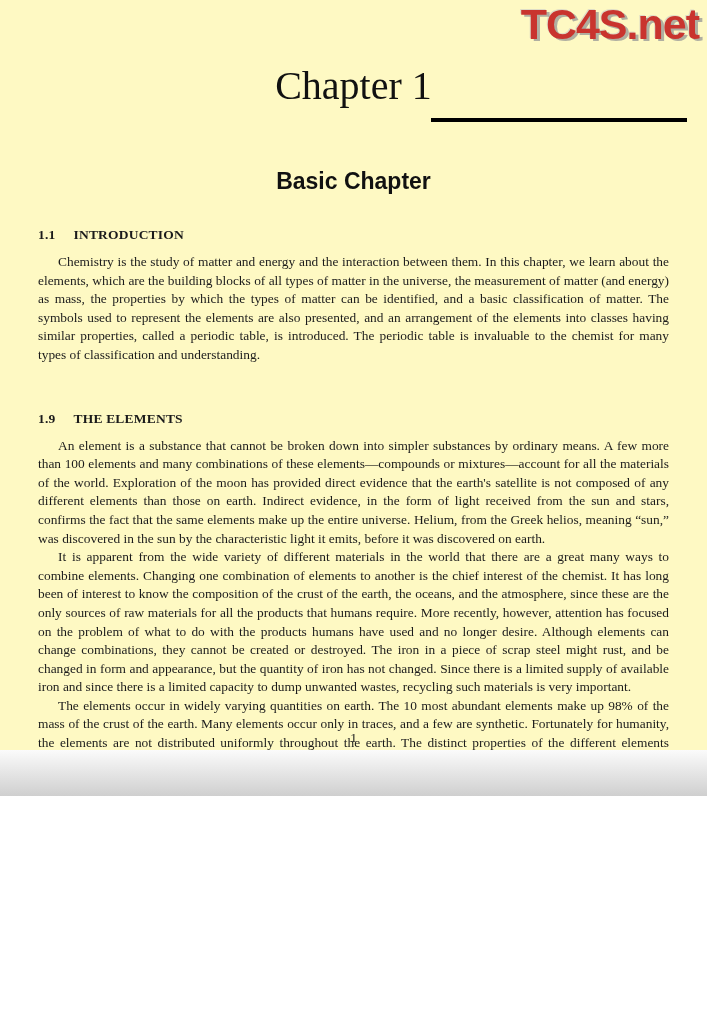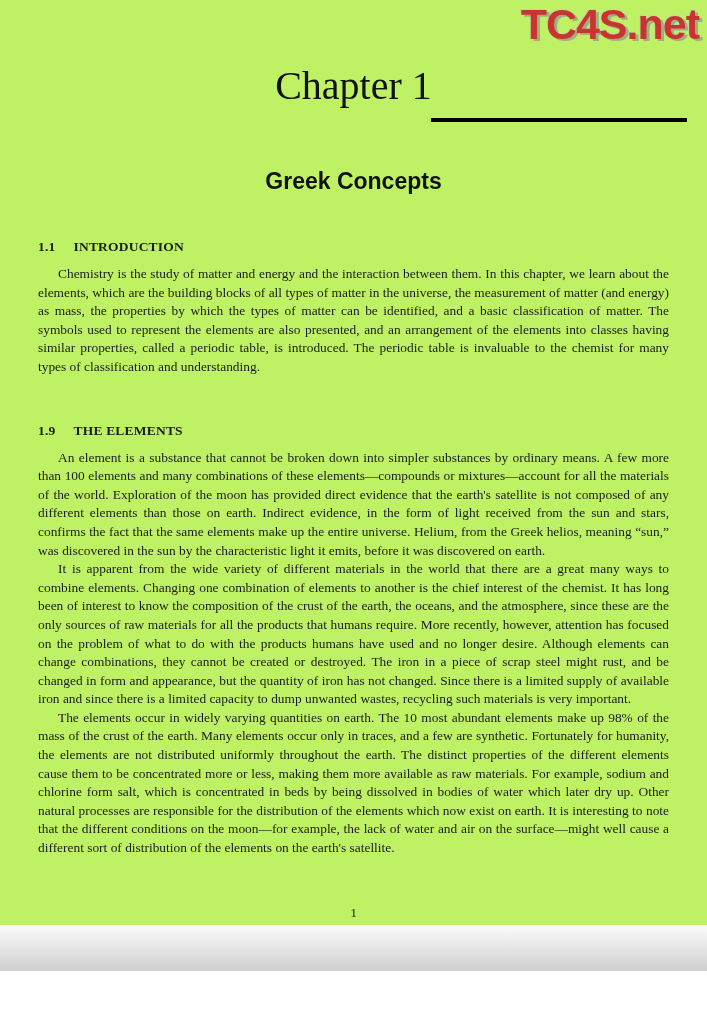--- a/index.html
+++ b/index.html
@@ -11,8 +11,8 @@
   }
   .page {
     position: relative;
-    width: 707px; height: 971px;
-    background: #bef264;
+    width: 707px; height: 796px;
+    background: #fef9c3;
     overflow: hidden;
     color: #1b1b1b;
   }

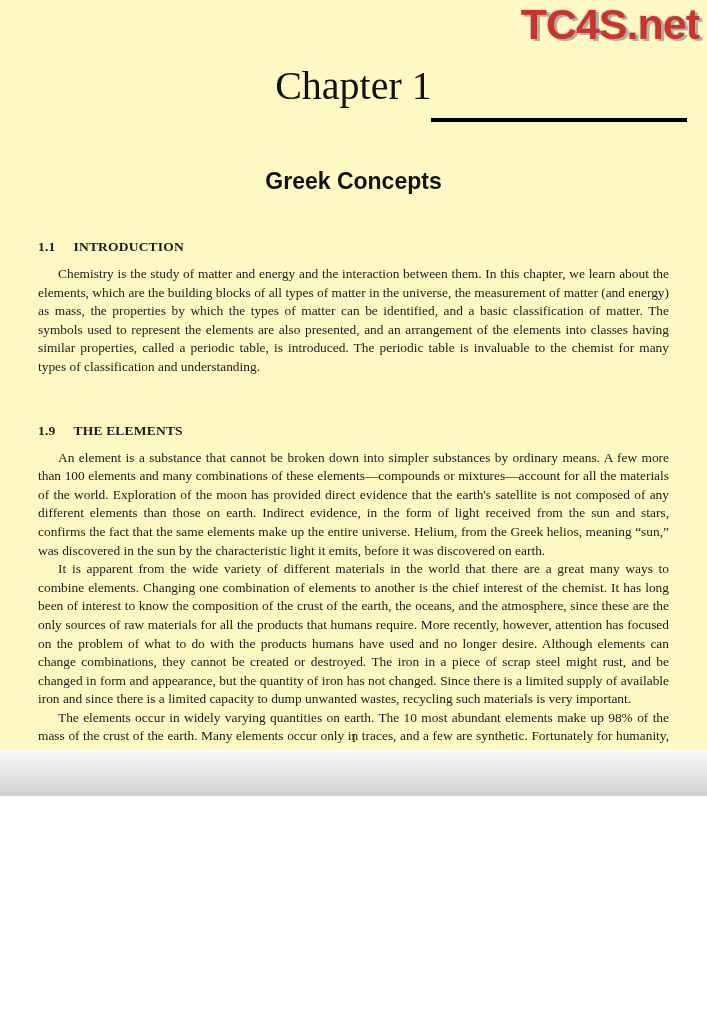--- a/index.html
+++ b/index.html
@@ -112,7 +112,7 @@
       <div class="chapter-rule"></div>
     </div>
 
-    <h1 class="doc-title">Greek Concepts</h1>
+    <h1 class="doc-title">Basic Chapter</h1>
 
     <div class="section first">
       <h2 class="sec-h">

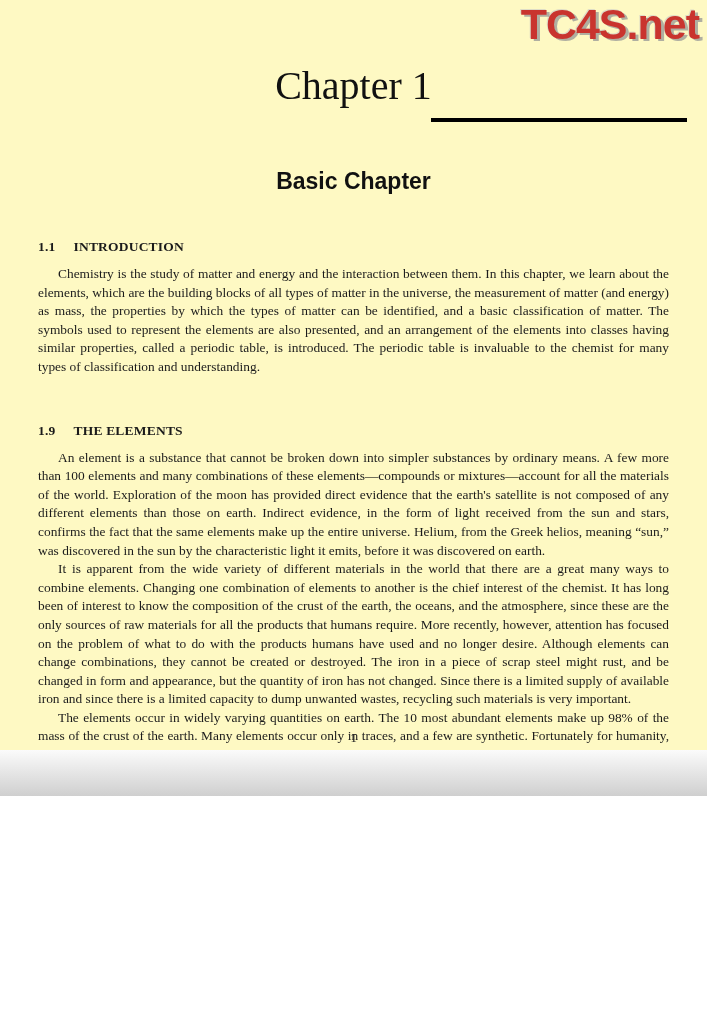--- a/index.html
+++ b/index.html
@@ -51,7 +51,7 @@
   }
 
   
-  .section { margin-top: 44px; }
+  .section { margin-top: 32px; }
   .section.second { margin-top: 46px; position: relative; }
   .sec-h {
     font-weight: bold; font-size: 13.5px;

